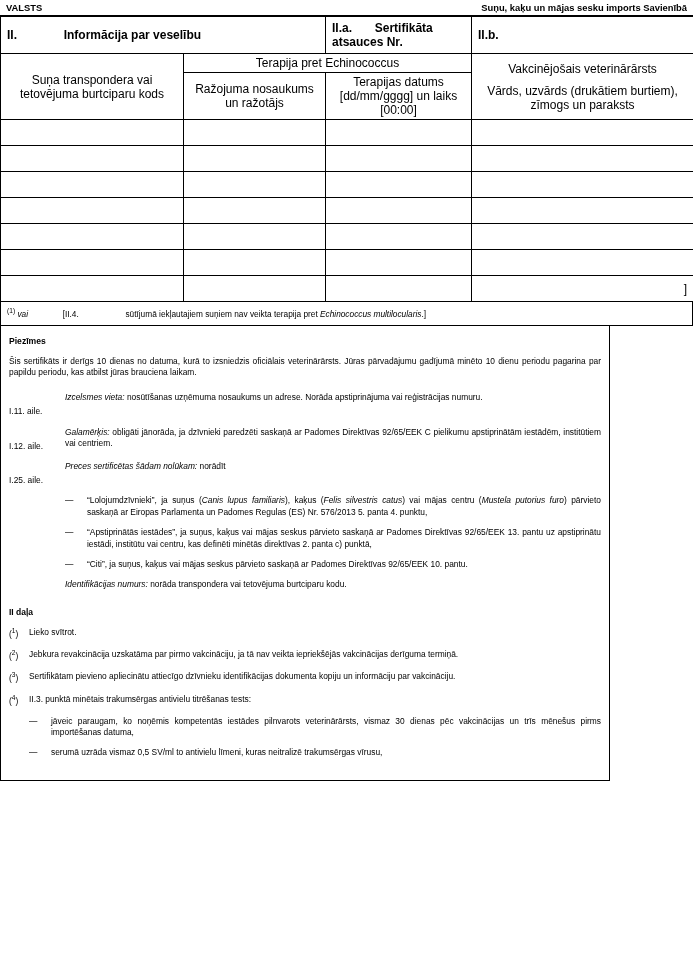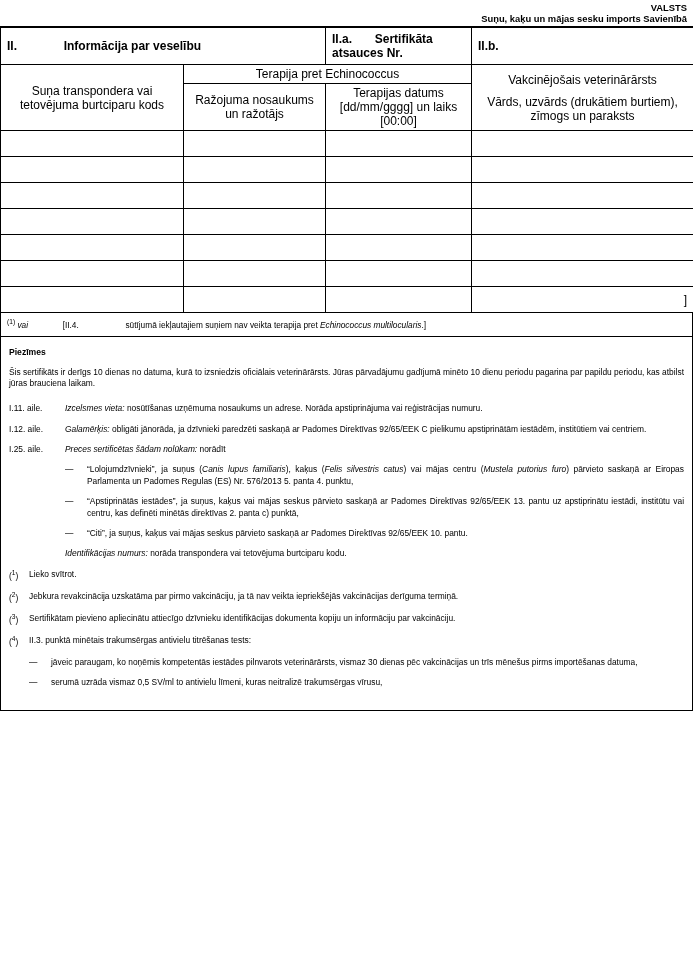--- a/index.html
+++ b/index.html
@@ -29,7 +29,6 @@
     font-size: 9.4px;
     padding: 2px 6px 2px 6px;
     border-bottom: 1.2px solid #000;
-    flex-direction: column;
   }
   .top-header .left { white-space: nowrap; }
   .top-header .right { white-space: nowrap; }

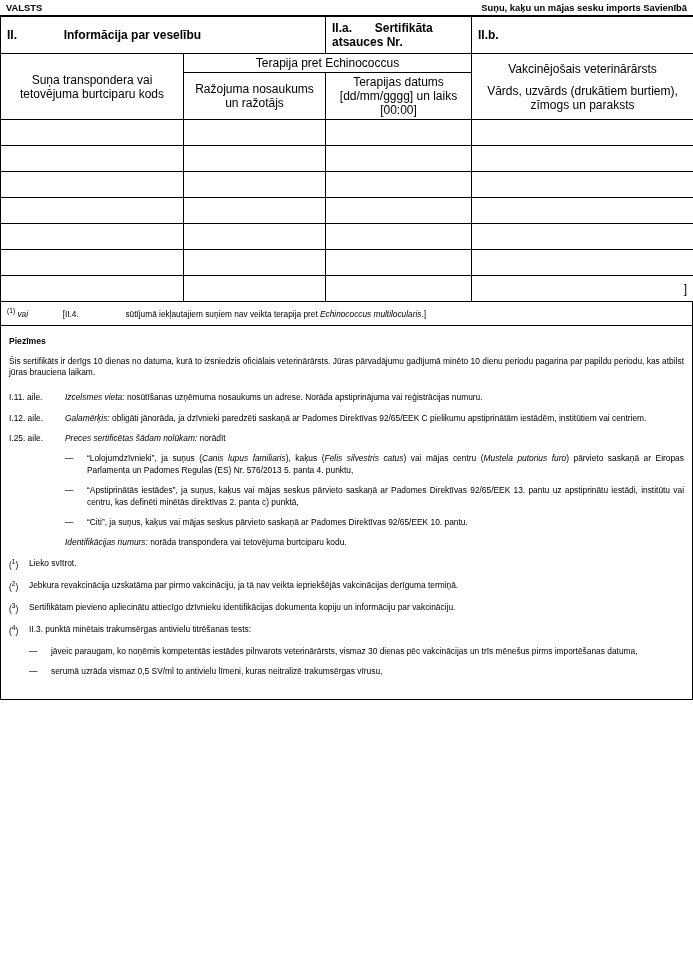--- a/index.html
+++ b/index.html
@@ -79,7 +79,7 @@
     border: 1px solid #000;
     border-top: none;
     box-sizing: border-box;
-    width: 693px;
+    width: 610px;
     padding: 10px 8px 12px 8px;
   }
   .notes h3 {

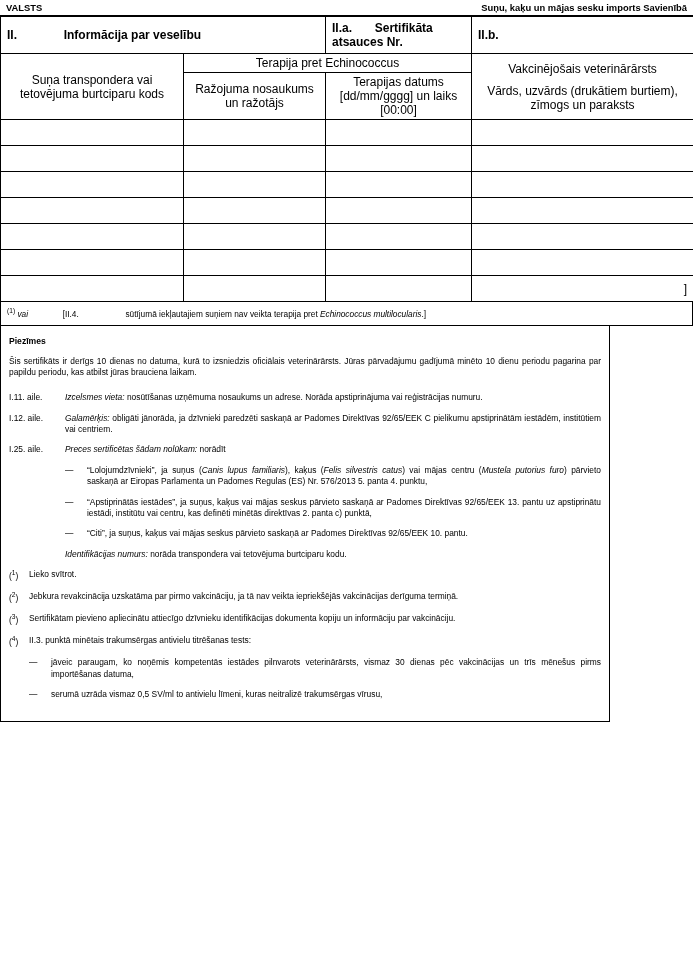--- a/index.html
+++ b/index.html
@@ -107,6 +107,7 @@
   .item .lbl {
     width: 56px;
     flex: 0 0 56px;
+    margin-top: 14px;
   }
   .item .bdy {
     flex: 1 1 auto;

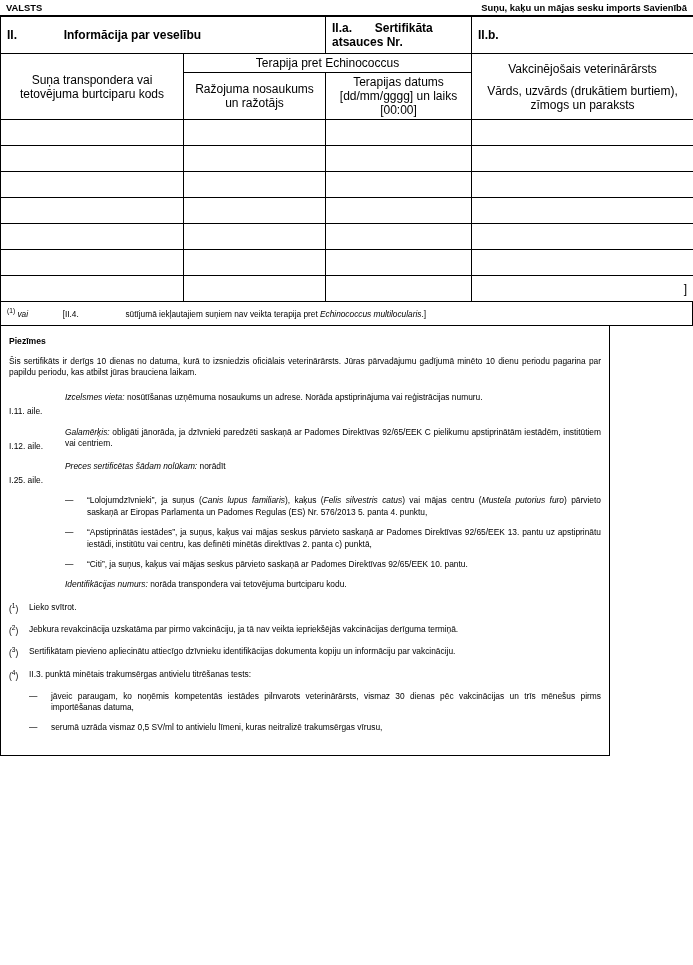--- a/index.html
+++ b/index.html
@@ -287,6 +287,7 @@
       <div class="bdy"><span class="ital">Identifikācijas numurs:</span><span> norāda transpondera vai tetovējuma burtciparu kodu.</span></div>
     </div>
 
+    <div class="blocktitle">II daļa</div>
 
     <div class="note-item">
       <div class="num">(<span class="sup">1</span>)</div>

